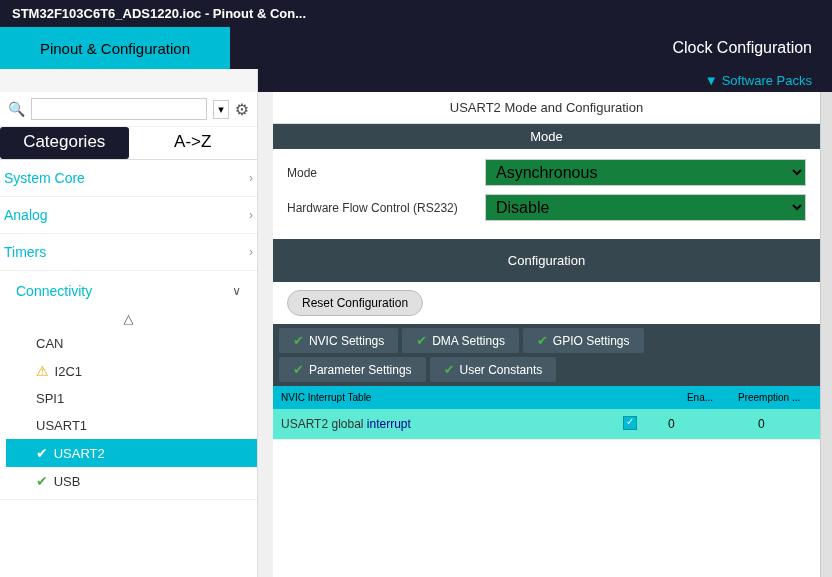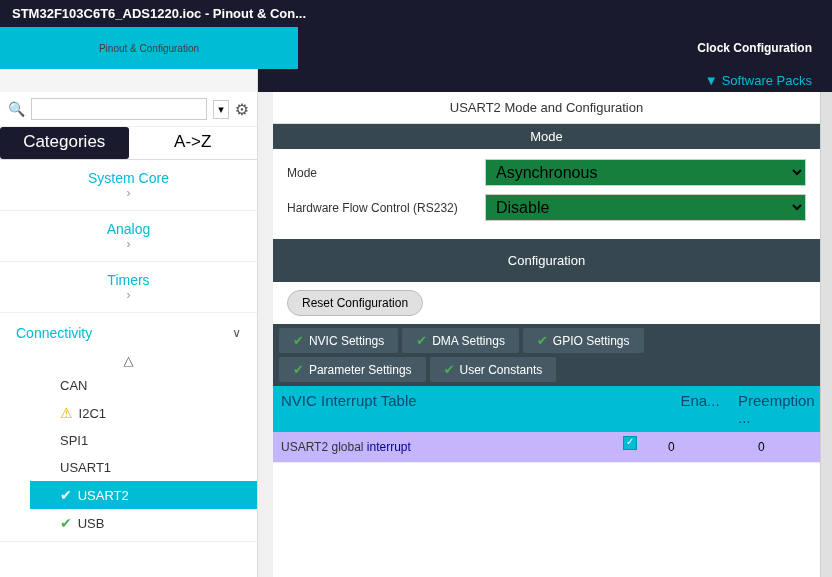--- a/index.html
+++ b/index.html
@@ -23,12 +23,12 @@
     }
     .top-nav-left {
       background: #00bcd4;
-      width: 298px;
+      width: 230px;
       display: flex;
       align-items: center;
       justify-content: center;
-      color: #404040;
-      font-size: 10px;
+      color: #000000;
+      font-size: 15px;
       font-weight: 500;
     }
     .top-nav-right {

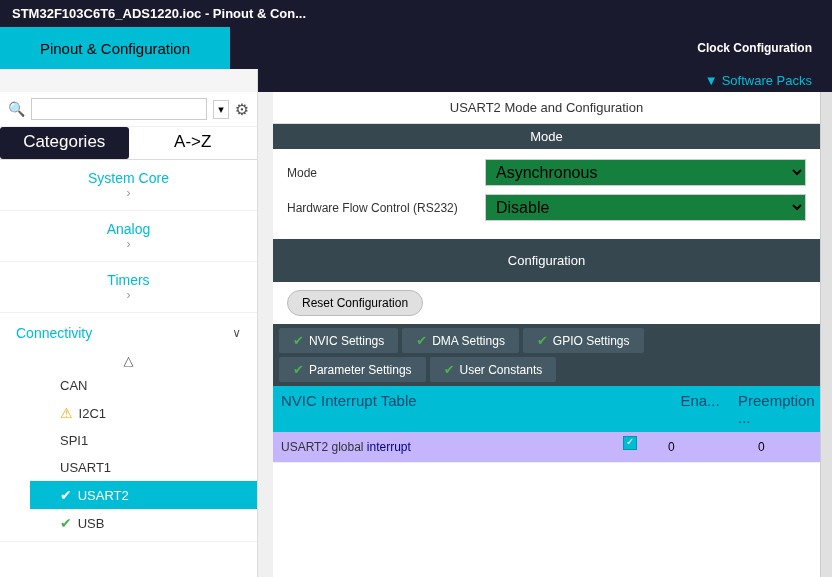--- a/index.html
+++ b/index.html
@@ -39,8 +39,8 @@
       justify-content: flex-end;
       padding-right: 20px;
       color: white;
-      font-size: 12px;
-      font-weight: 700;
+      font-size: 16px;
+      font-weight: 400;
     }
 
     

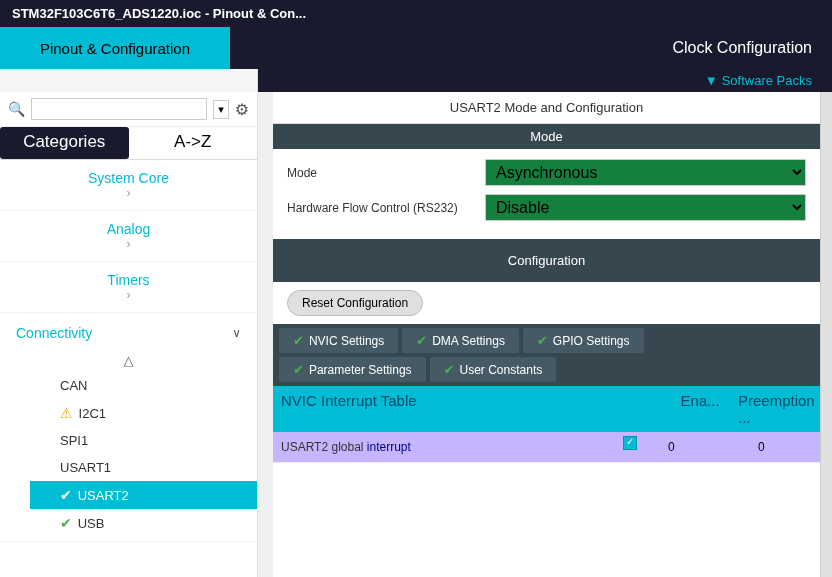--- a/index.html
+++ b/index.html
@@ -140,7 +140,6 @@
       color: #00bcd4;
       font-size: 14px;
       border-bottom: 1px solid #f0f0f0;
-      flex-direction: column;
     }
     .sidebar-item .arrow { color: #999; font-size: 12px; }
 

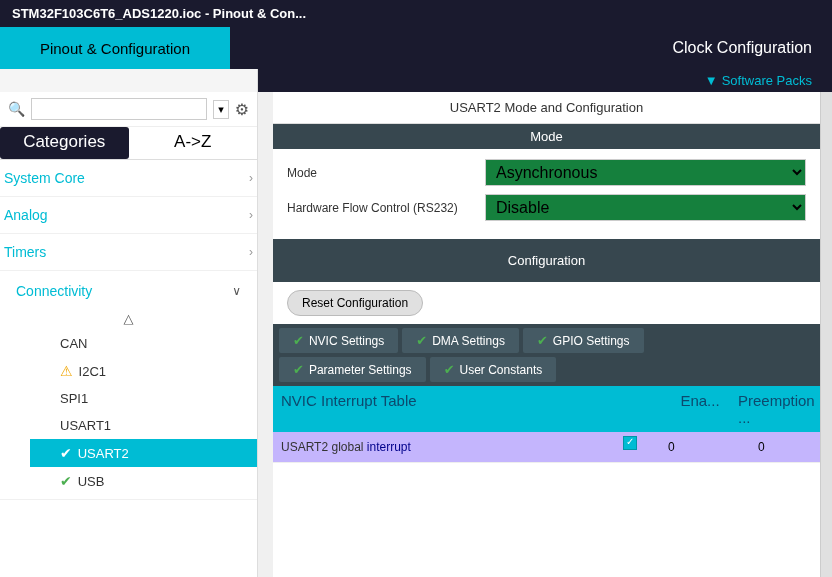--- a/index.html
+++ b/index.html
@@ -160,7 +160,6 @@
 
     .sub-items {
       padding-left: 6px;
-      margin-left: 24px;
     }
     .sub-item {
       display: flex;

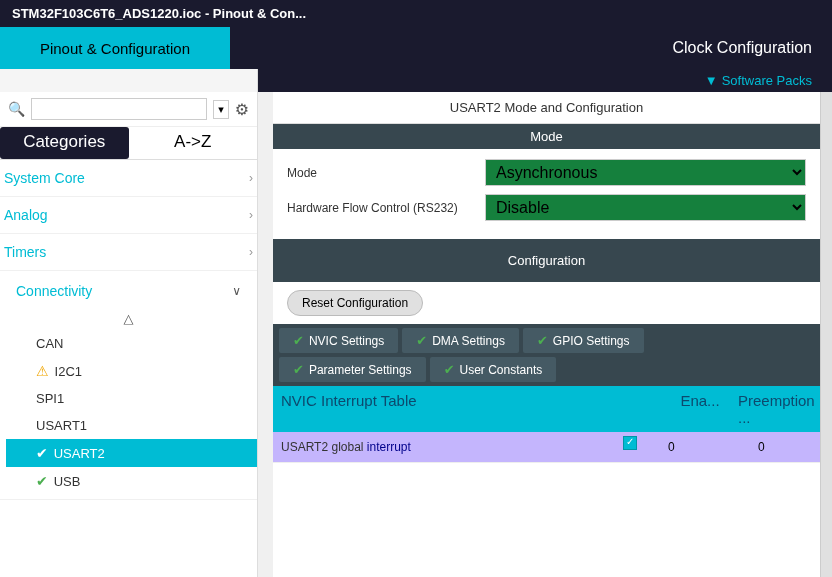--- a/index.html
+++ b/index.html
@@ -291,8 +291,8 @@
     .table-header {
       display: flex;
       background: #00bcd4;
-      color: #0c4a6e;
-      font-size: 15px;
+      color: #000000;
+      font-size: 10px;
     }
     .table-header-cell {
       padding: 6px 8px;

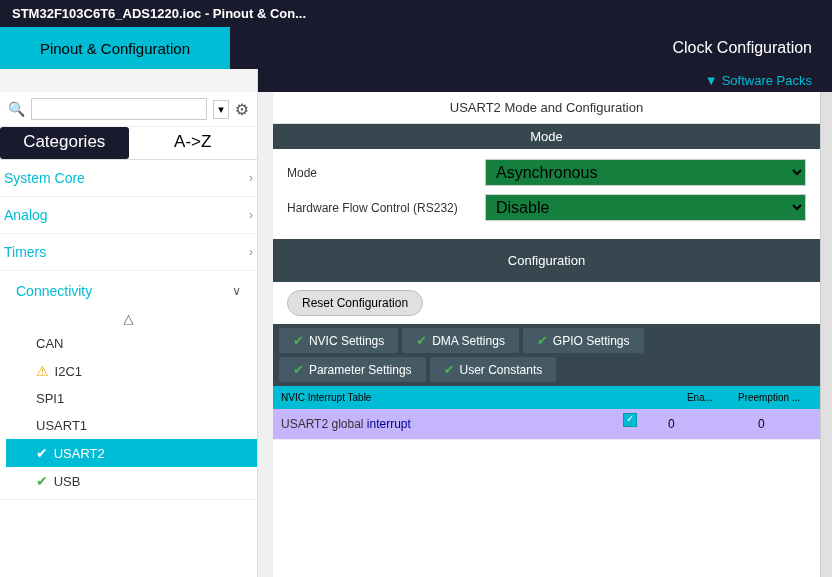--- a/index.html
+++ b/index.html
@@ -305,8 +305,9 @@
 
     .table-row-data {
       display: flex;
+      align-items: center;
       border-bottom: 1px solid #eee;
-      background: #c4b5fd;
+      background: #5eead4;
     }
     .td-name { flex: 2; padding: 8px; font-size: 12px; color: #333; }
     .td-name span { color: #0000ff; }

